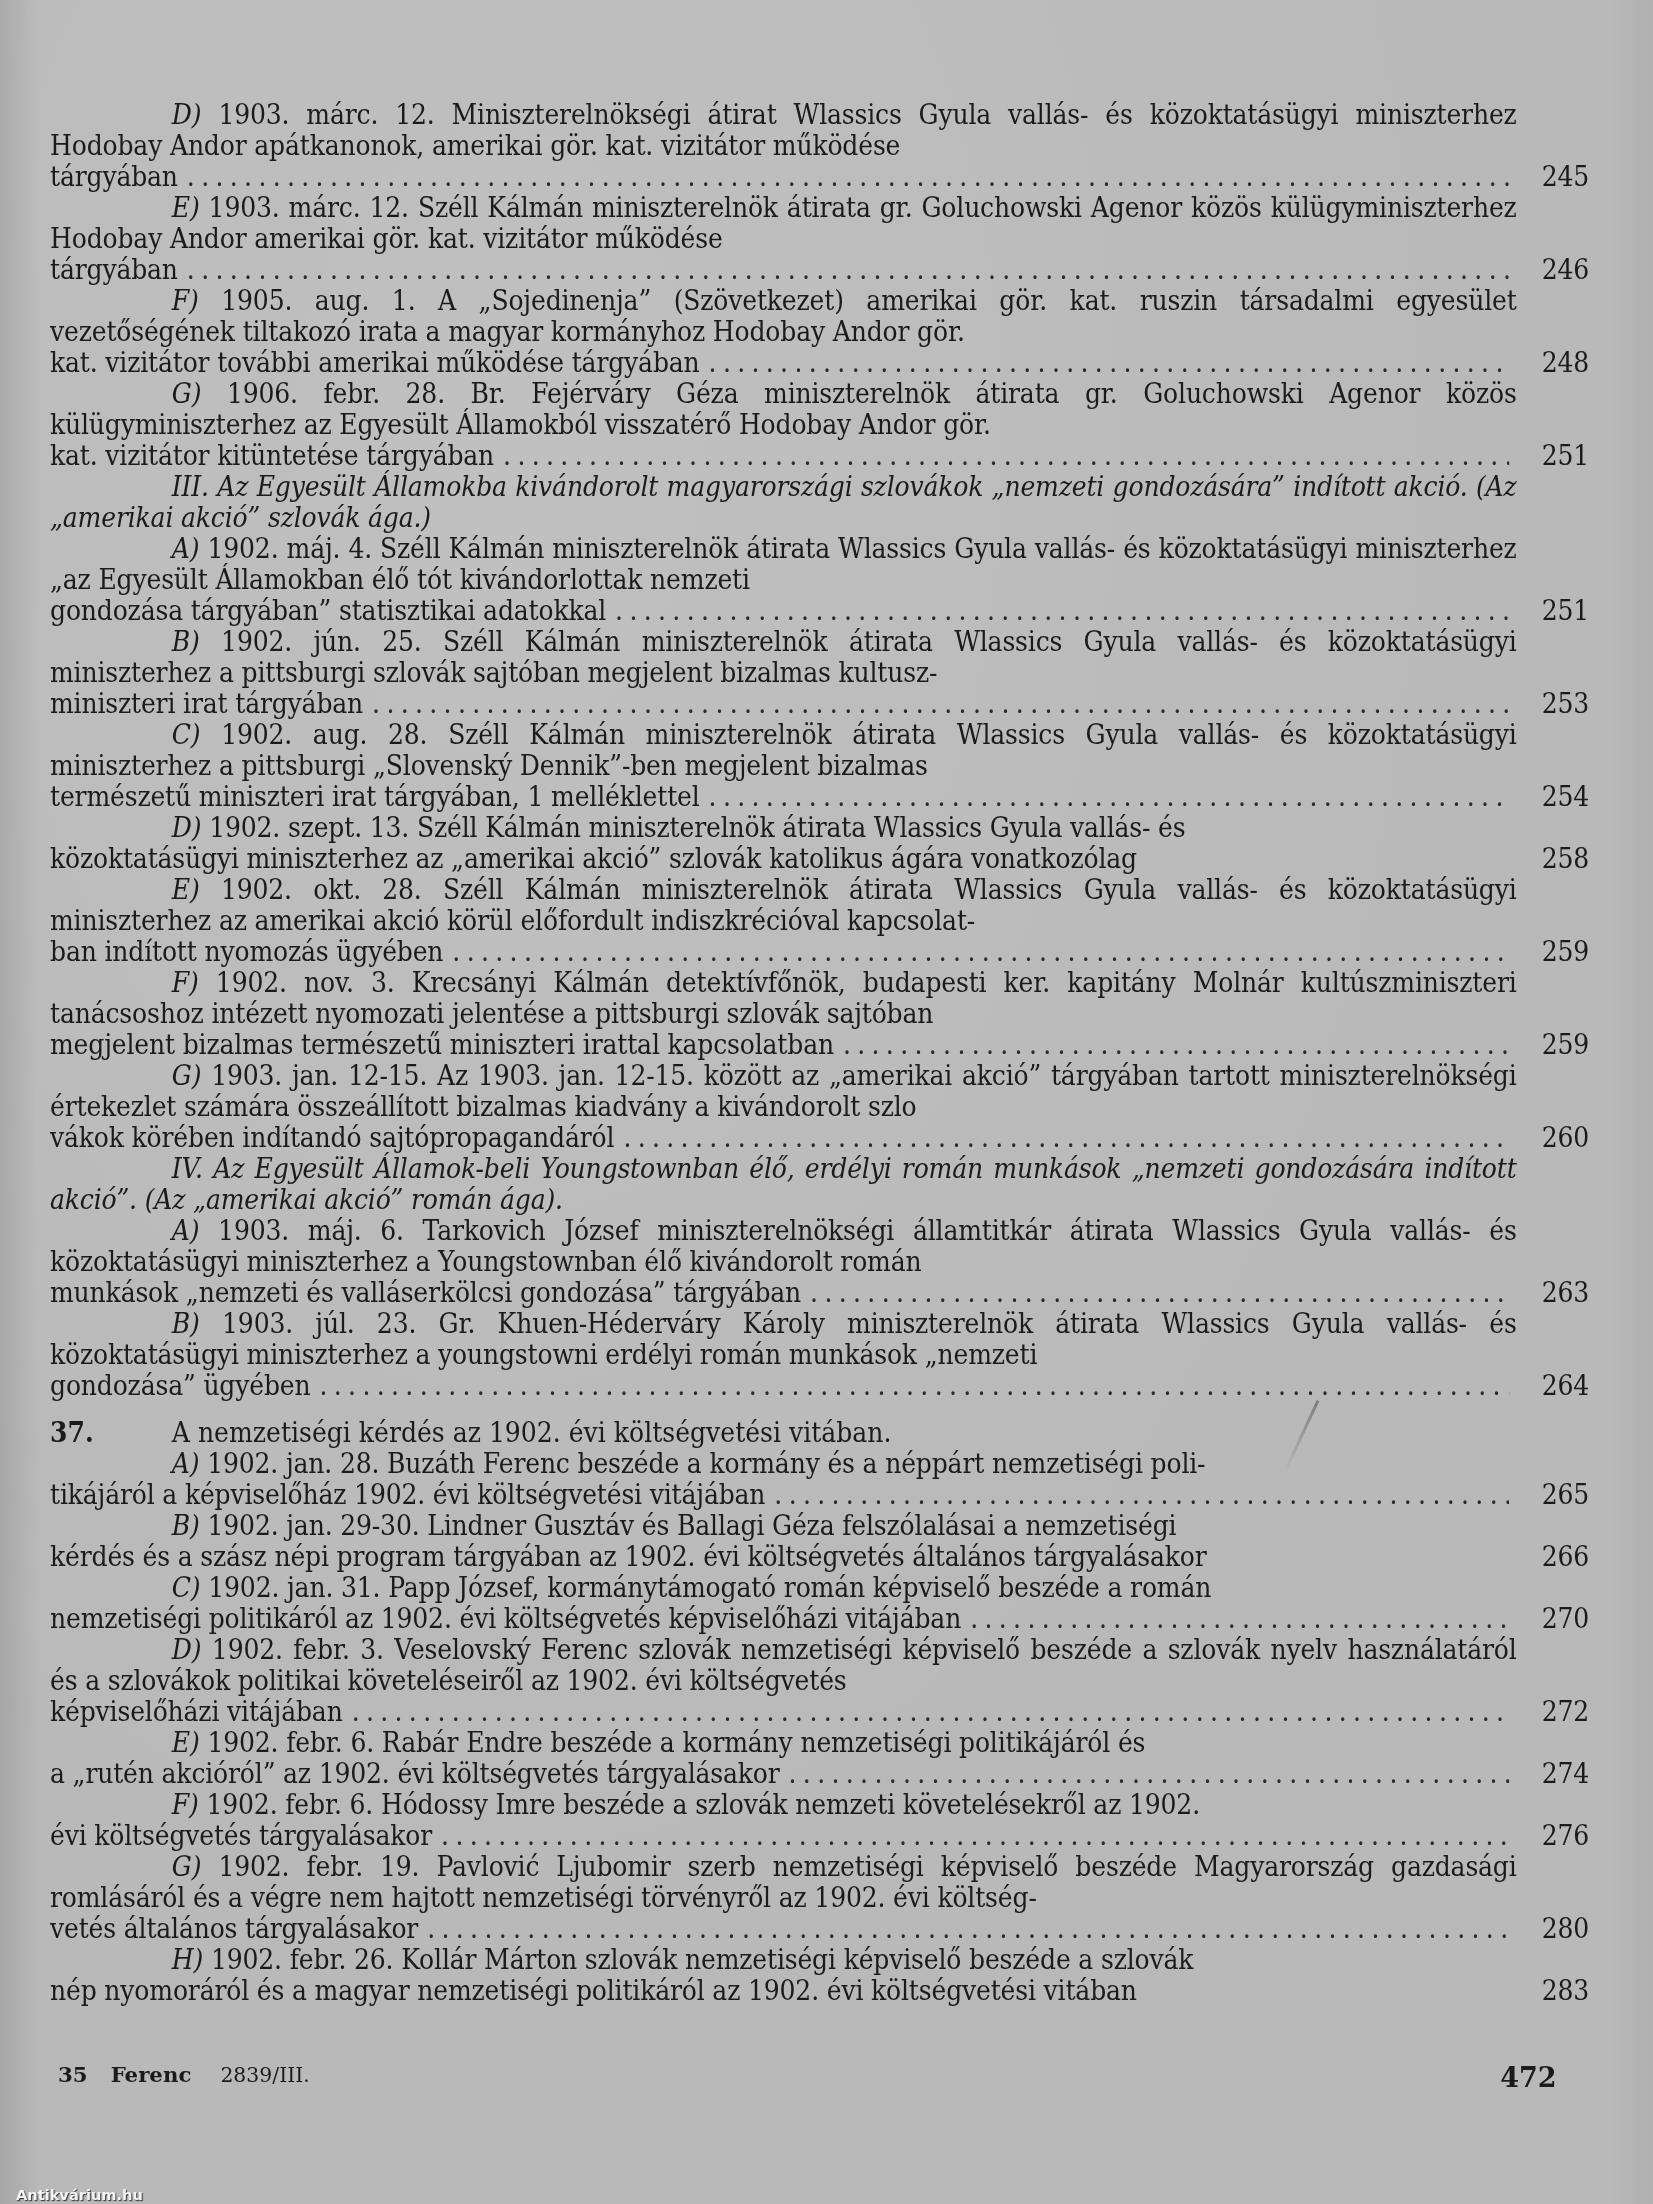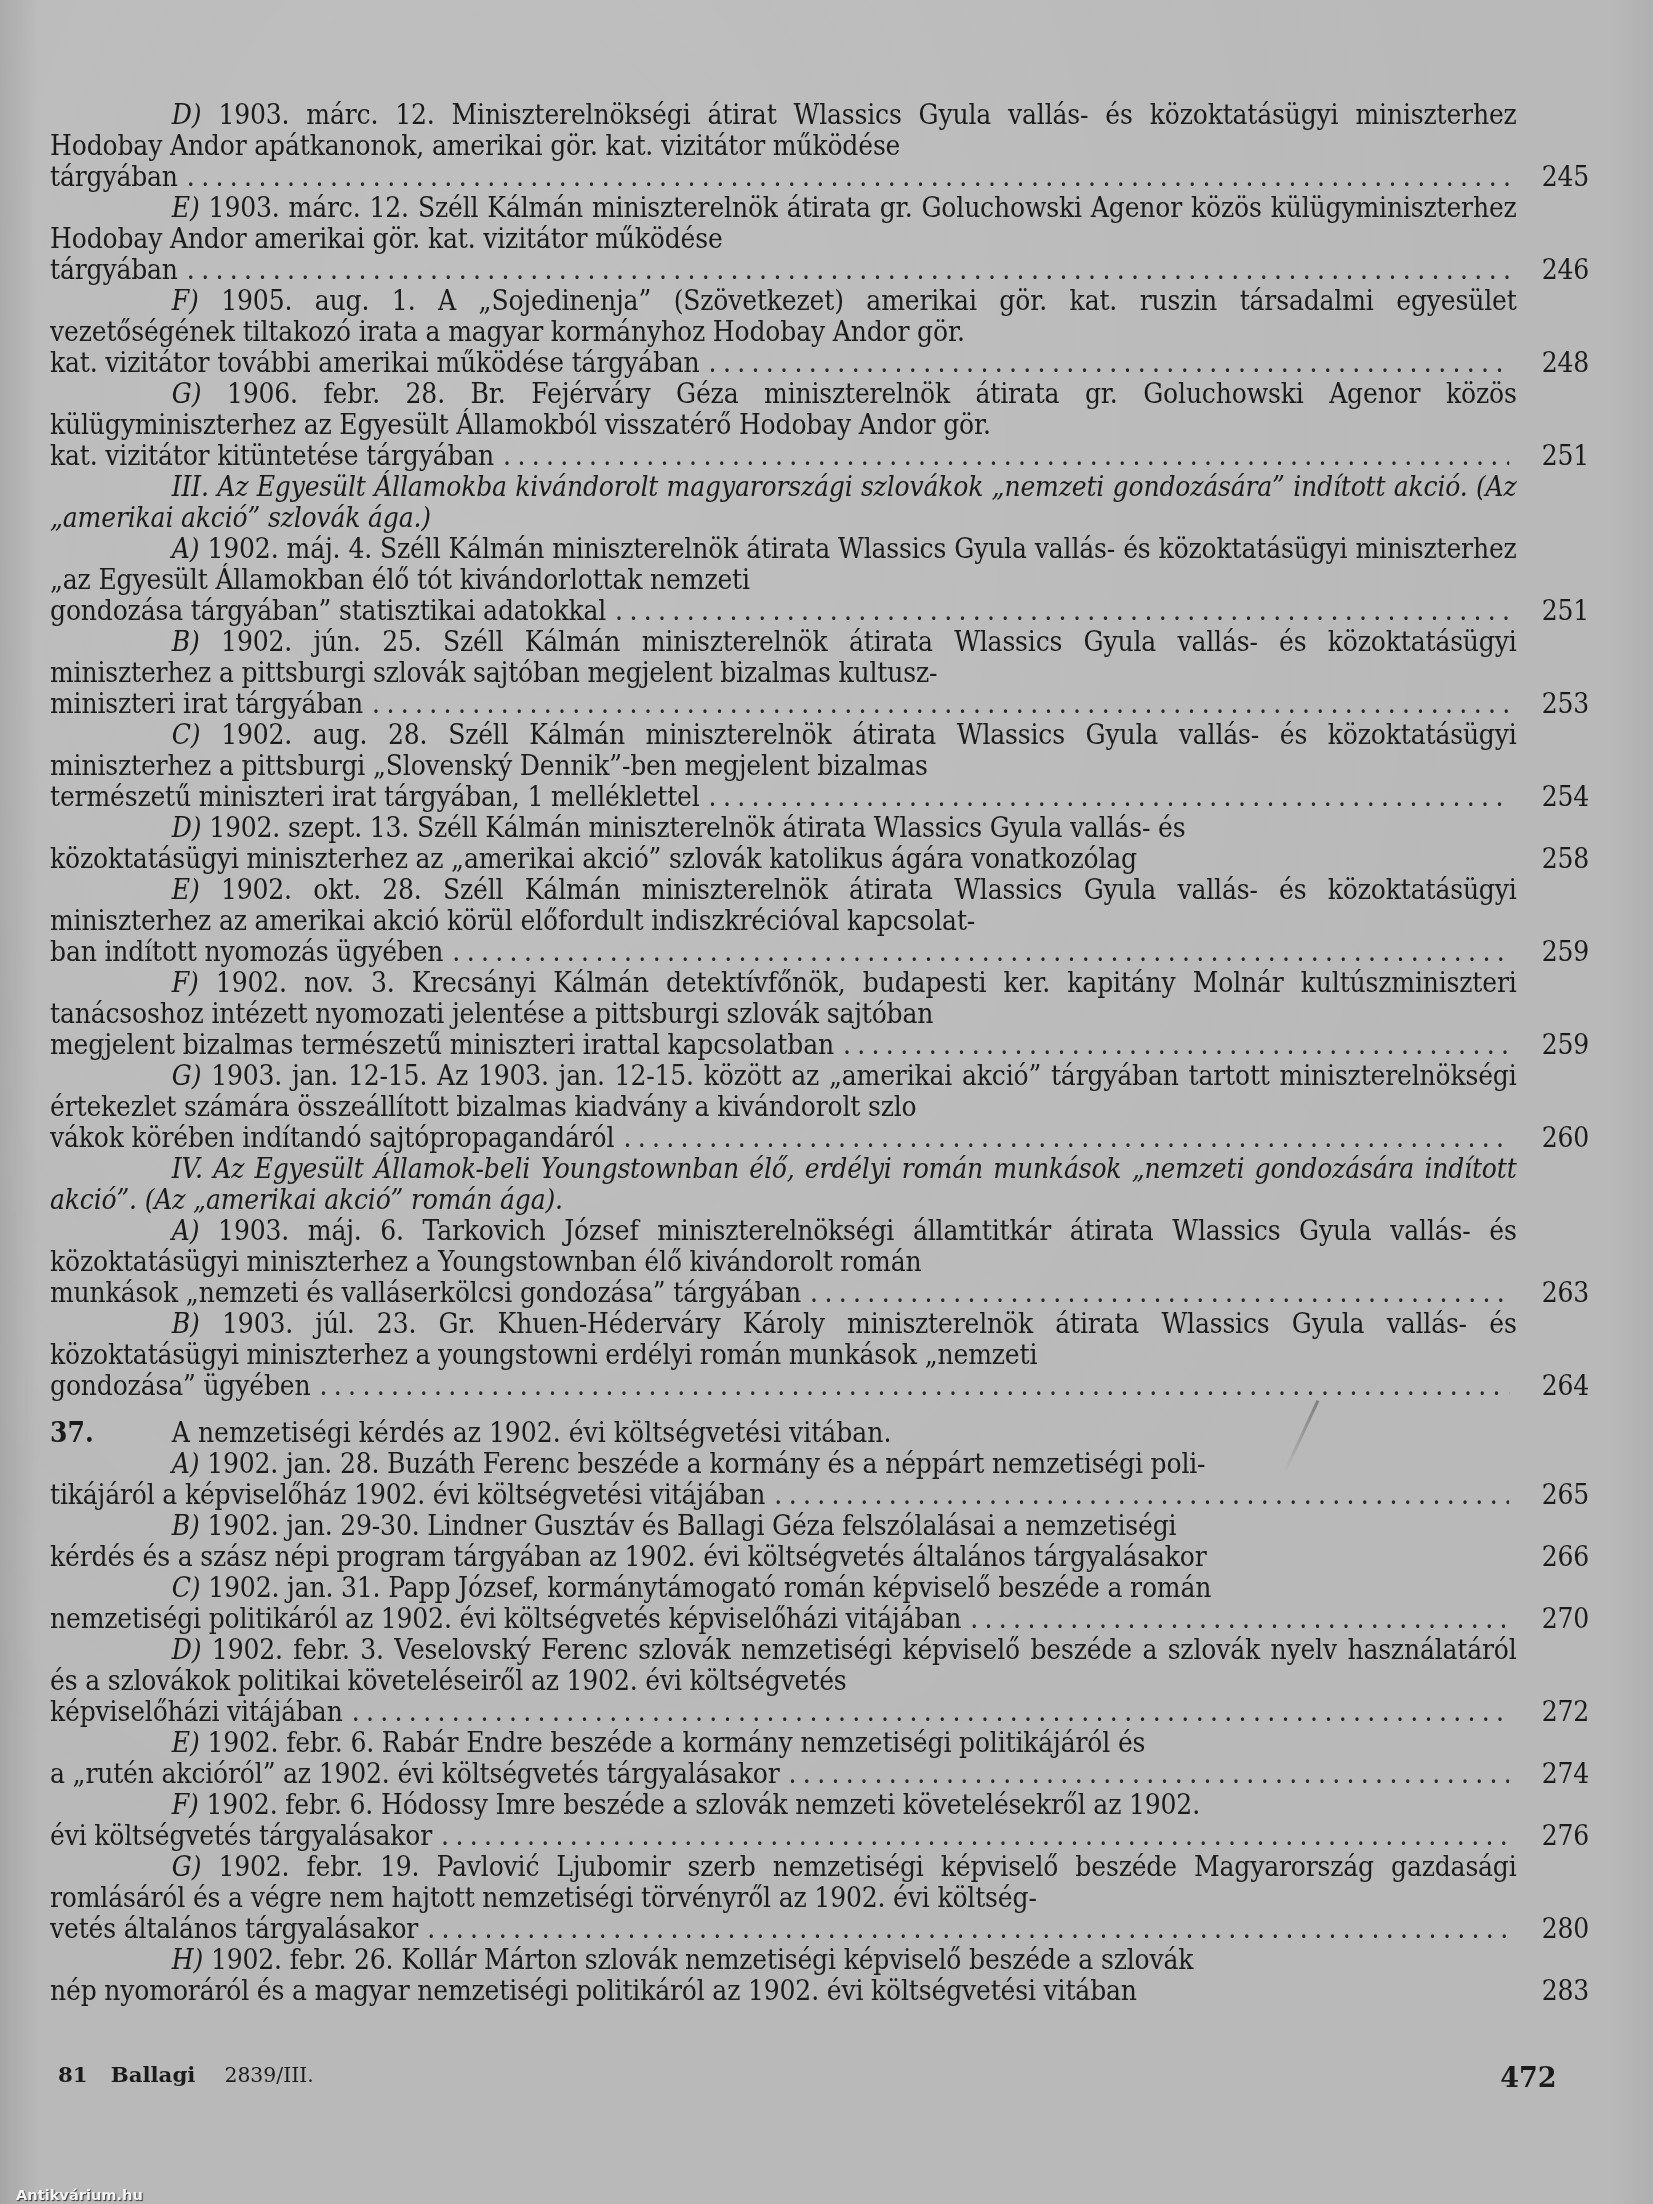--- a/index.html
+++ b/index.html
@@ -189,7 +189,7 @@
 <div class="scratch"></div>
 
 <div class="footer">
-  <span class="sig">81</span>
+  <span class="sig">35</span>
   <span class="iratok">Ballagi</span>
   <span class="code">2839/III.</span>
   <span class="folio">472</span>

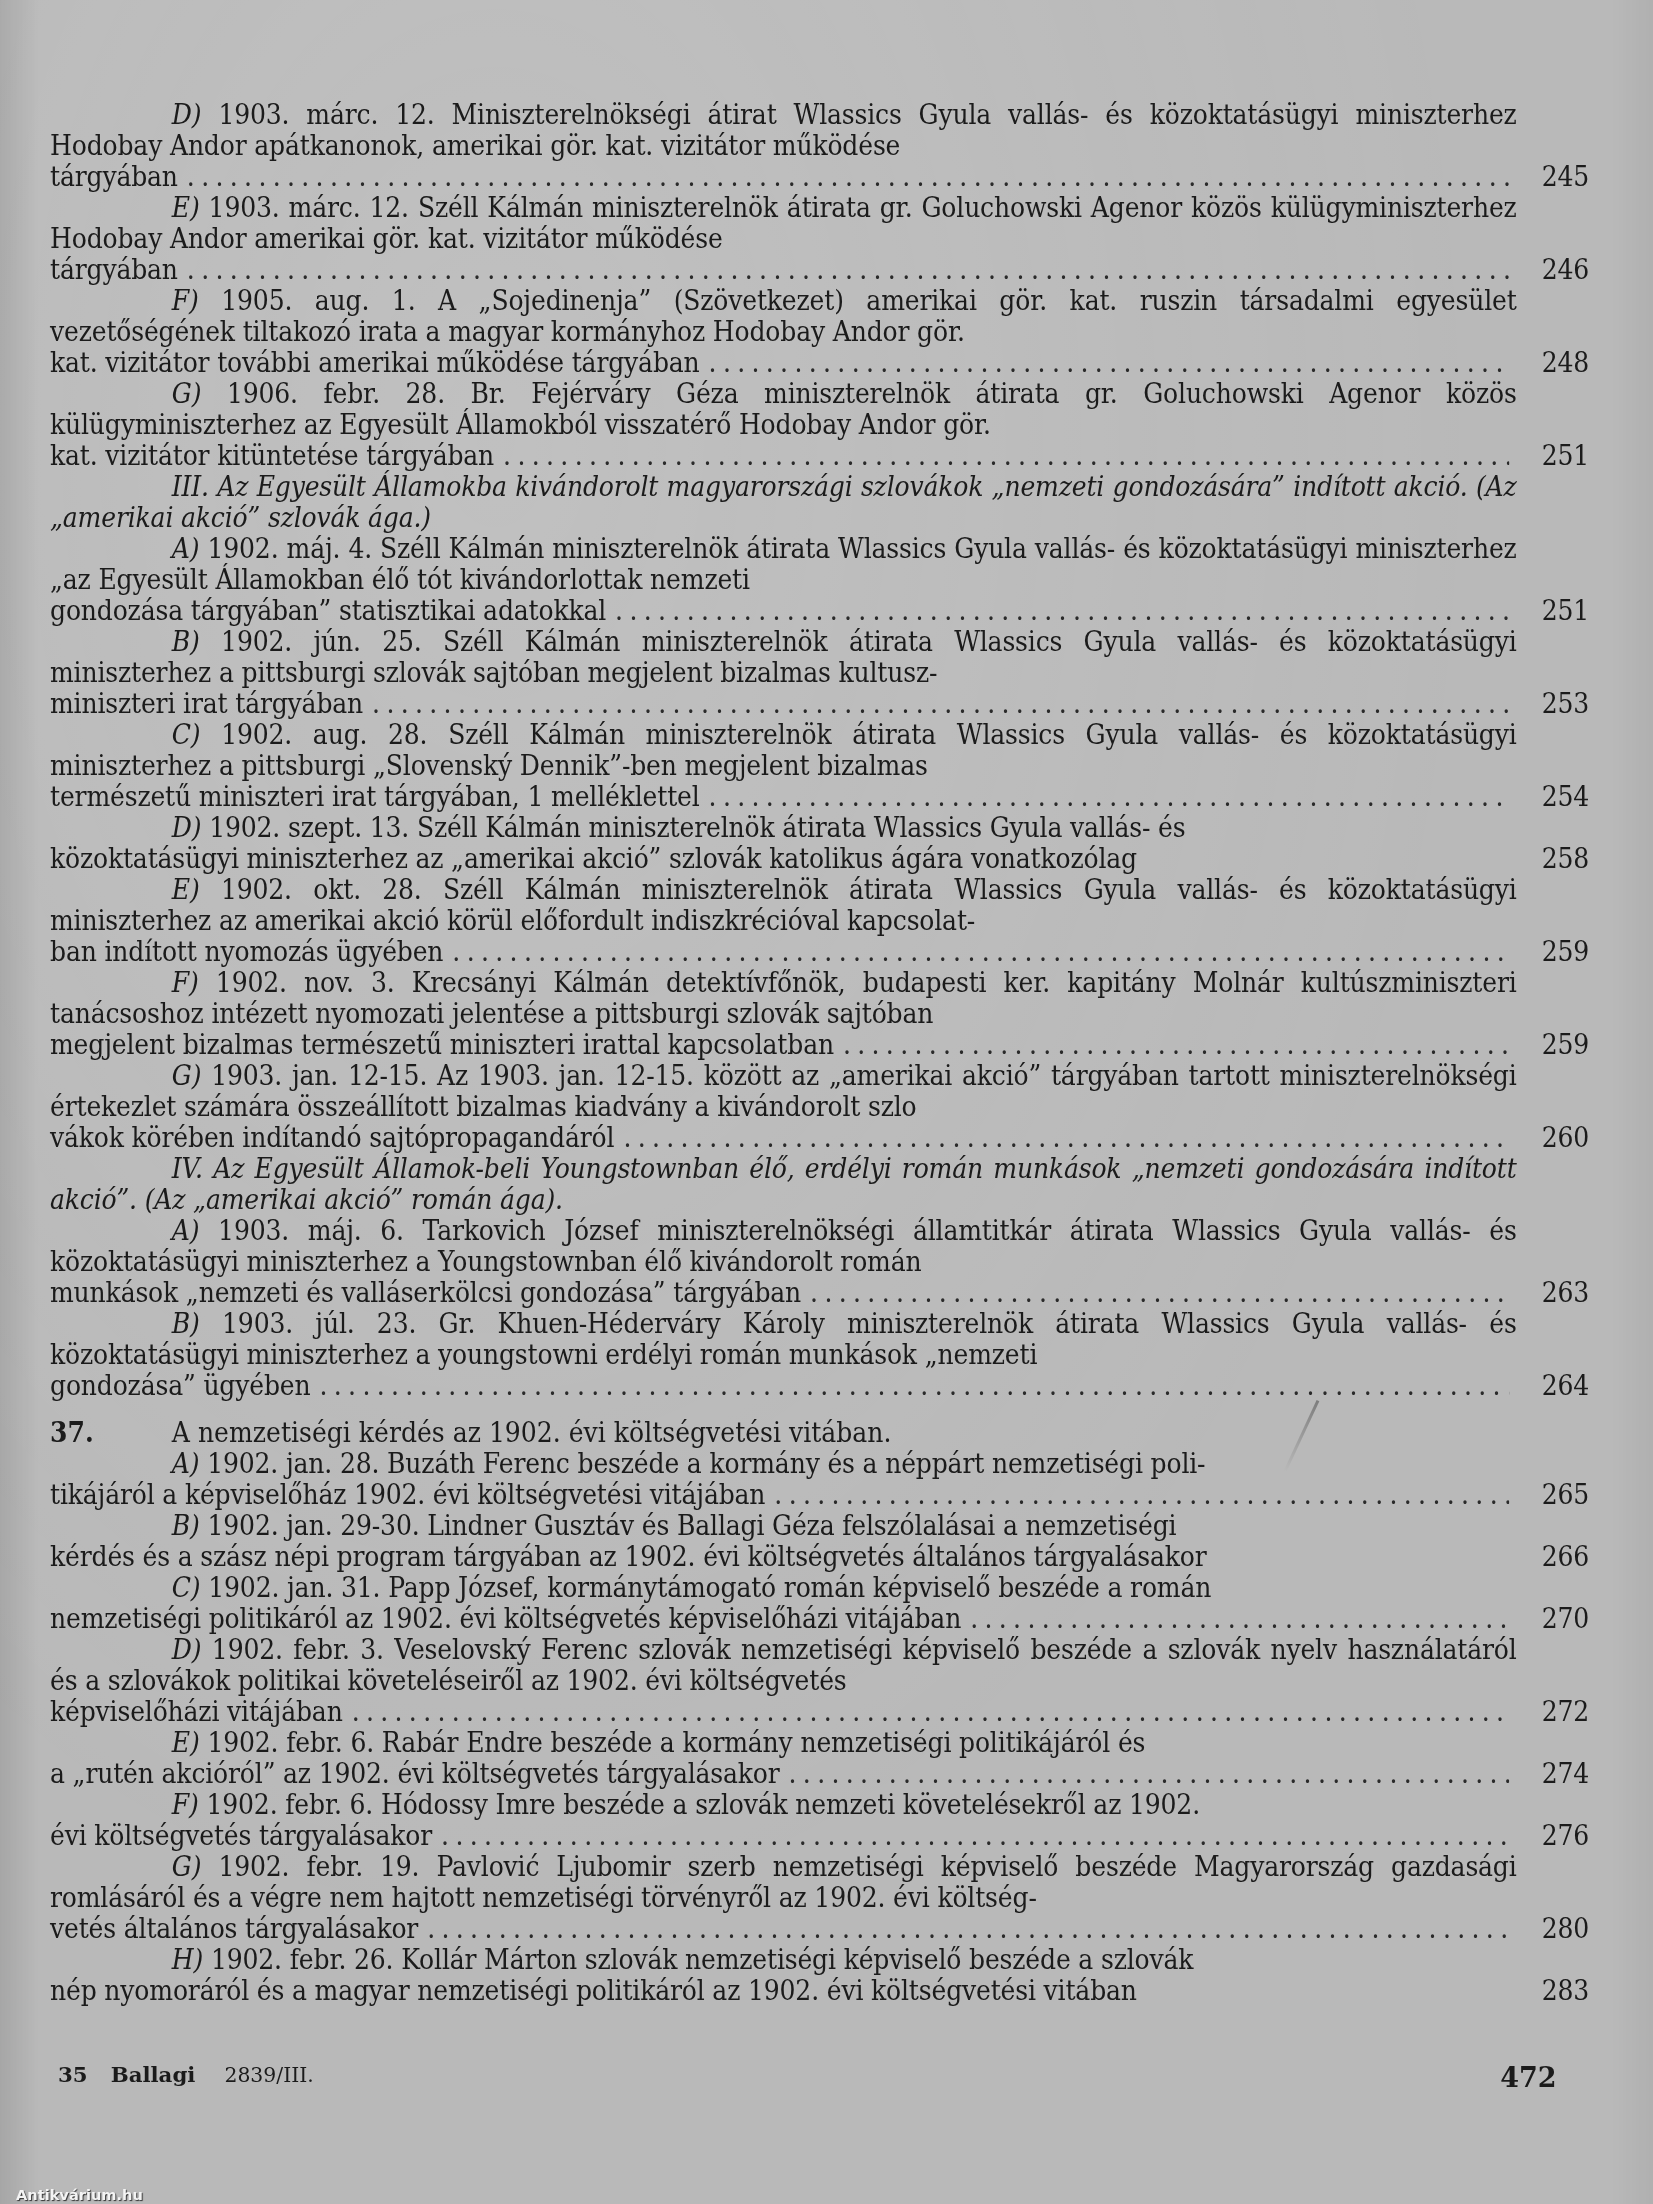--- a/index.html
+++ b/index.html
@@ -190,7 +190,7 @@
 
 <div class="footer">
   <span class="sig">35</span>
-  <span class="iratok">Ballagi</span>
+  <span class="iratok">Ferenc</span>
   <span class="code">2839/III.</span>
   <span class="folio">472</span>
 </div>

